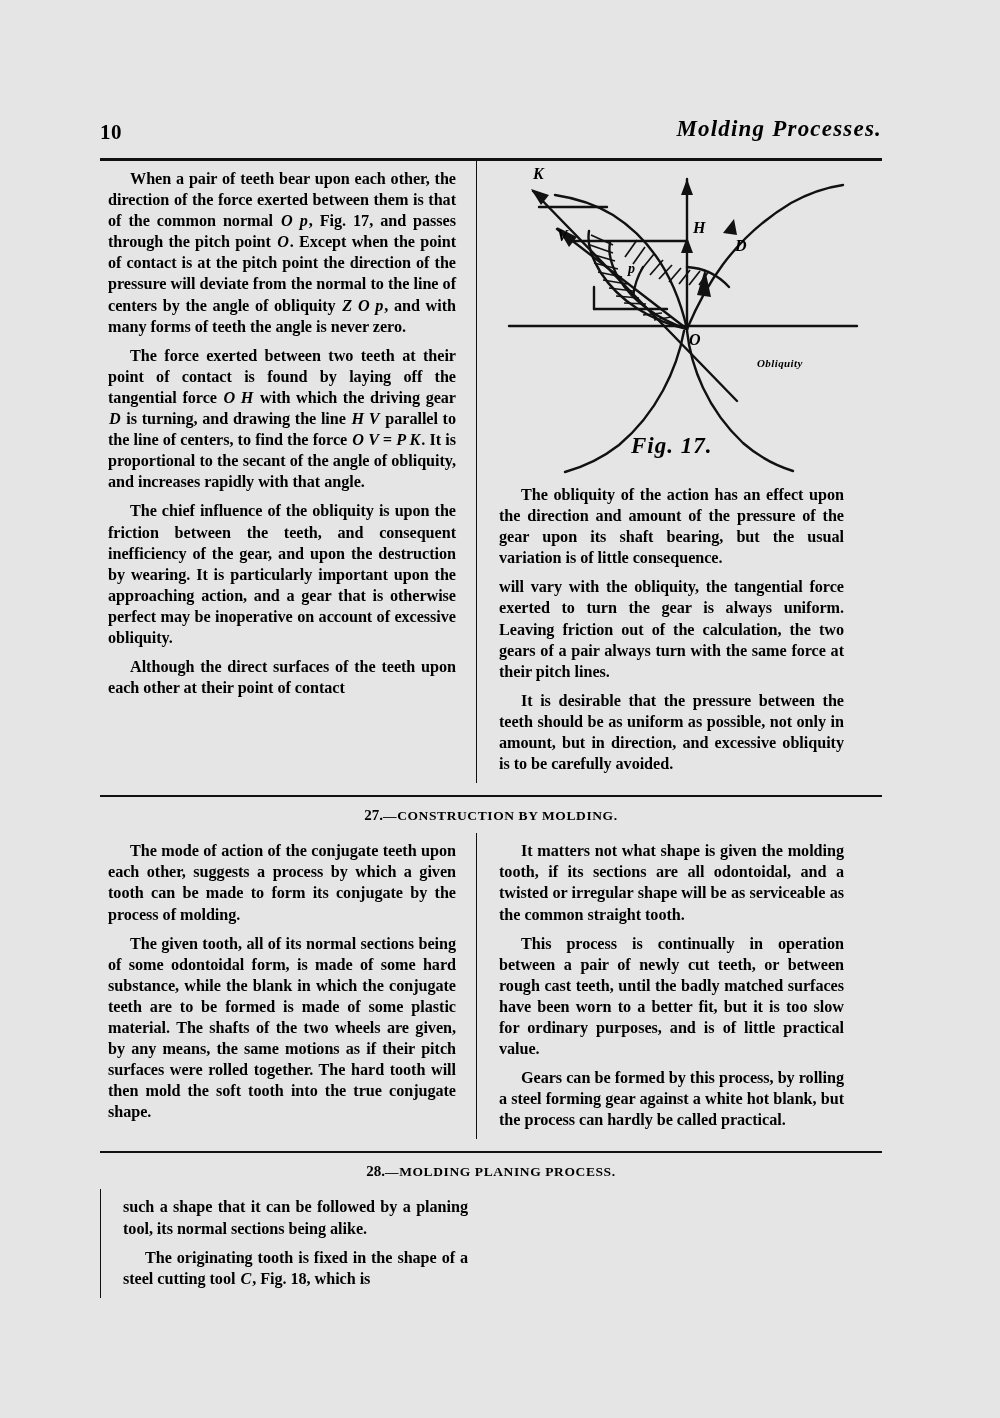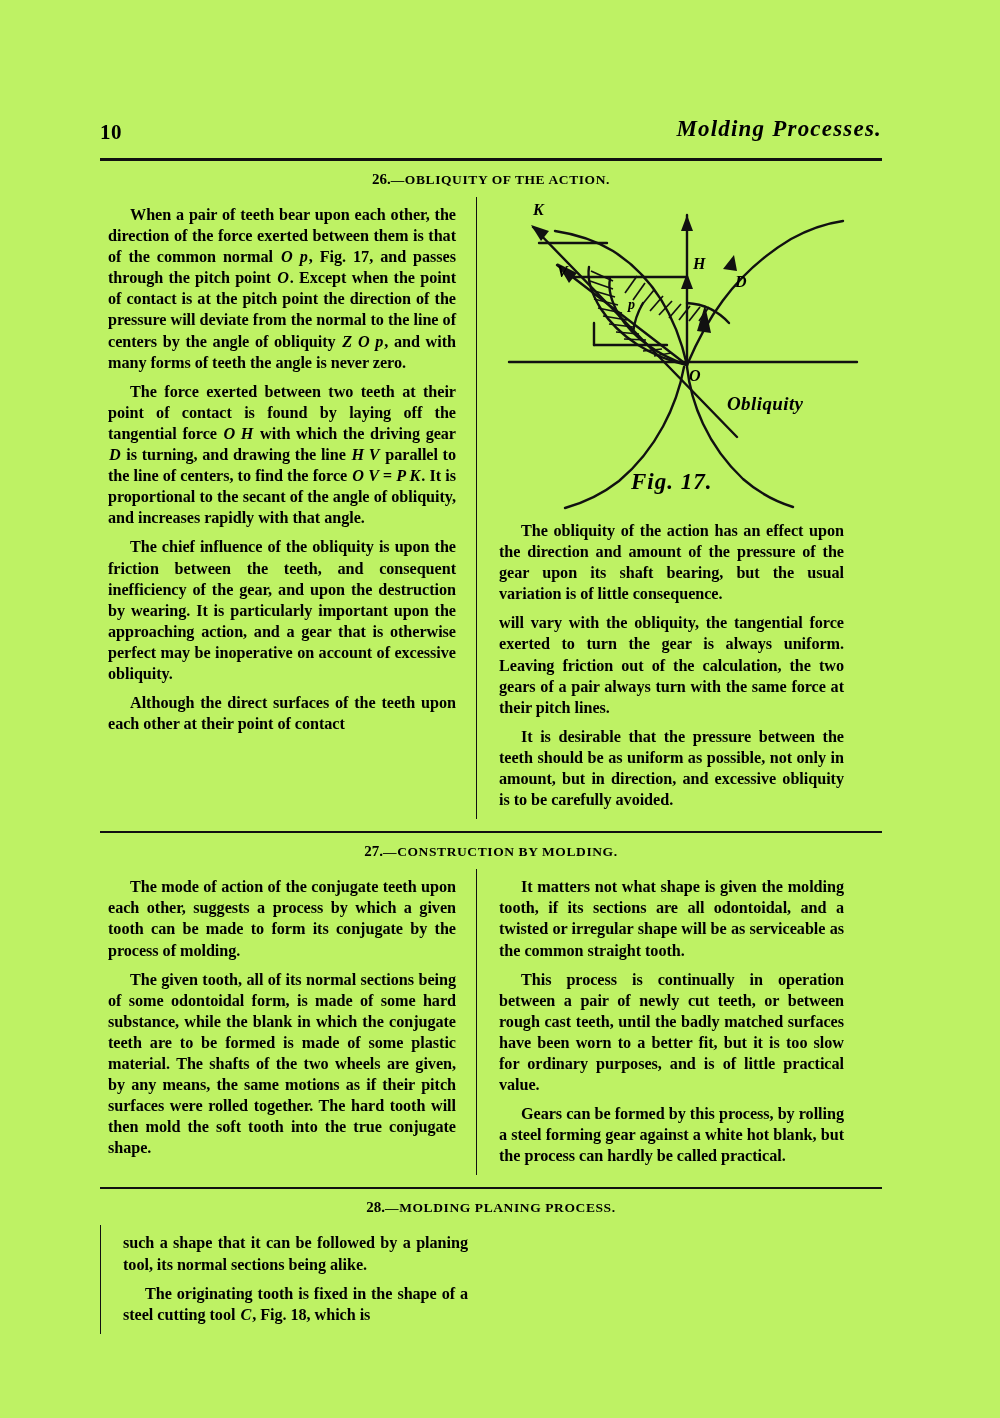--- a/index.html
+++ b/index.html
@@ -16,7 +16,7 @@
     position: relative;
     width: 1000px;
     height: 1418px;
-    background: #bef264;
+    background: #e5e5e5;
     overflow: hidden;
   }
   .sheet {

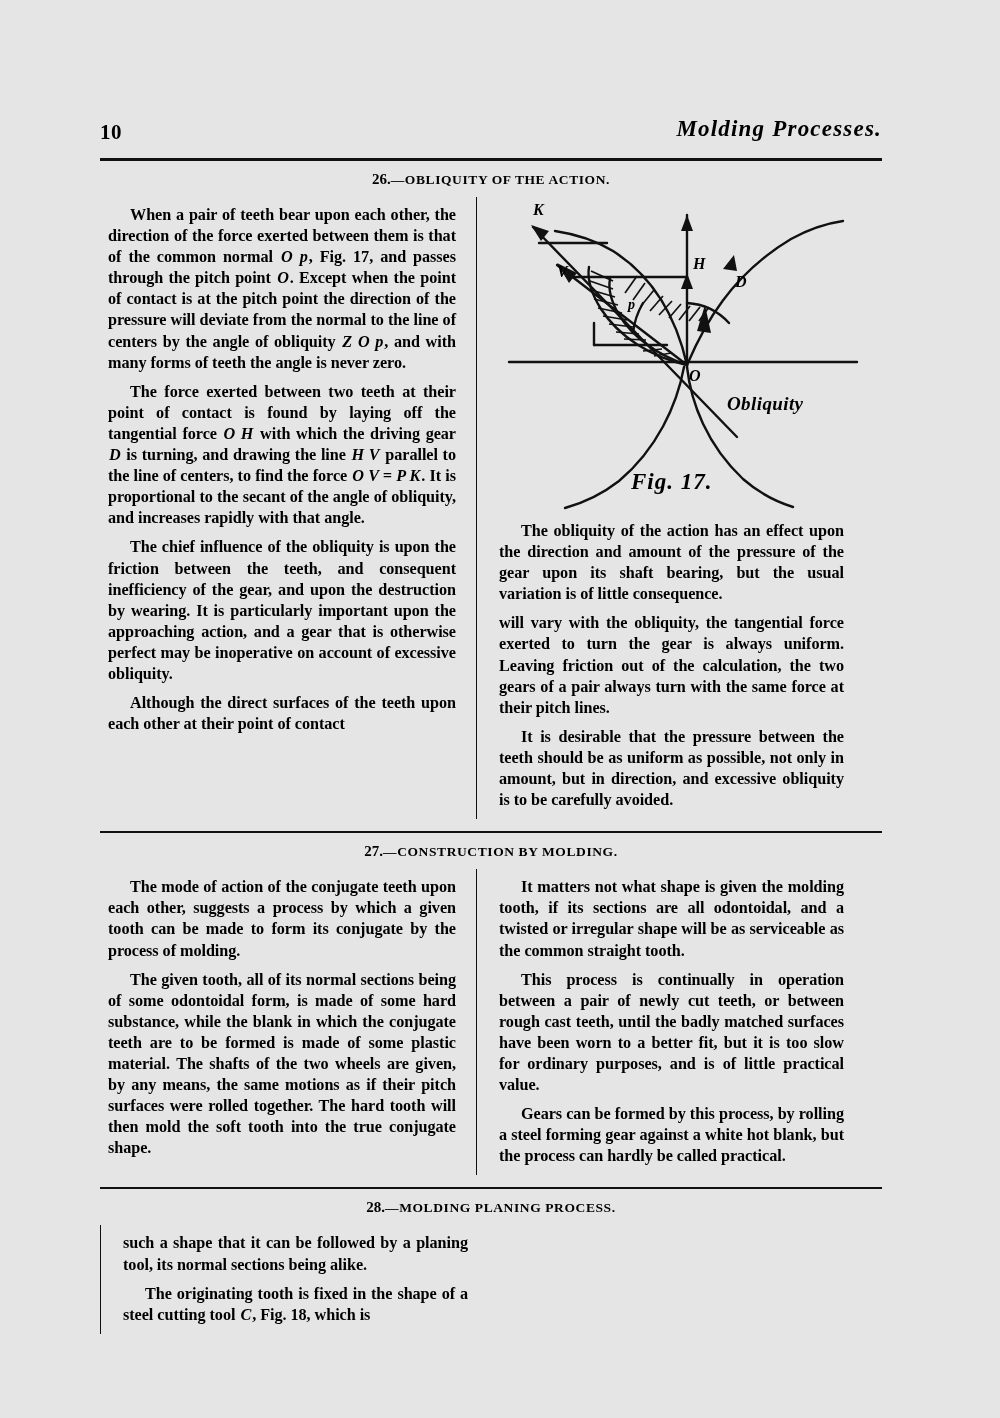--- a/index.html
+++ b/index.html
@@ -159,9 +159,6 @@
     </div>
     <hr class="rule-heavy">
 
-    <div class="section-head">
-      <span class="num">26.</span><span>—OBLIQUITY OF THE ACTION.</span>
-    </div>
 
     <div class="cols">
       <div class="col col-left">

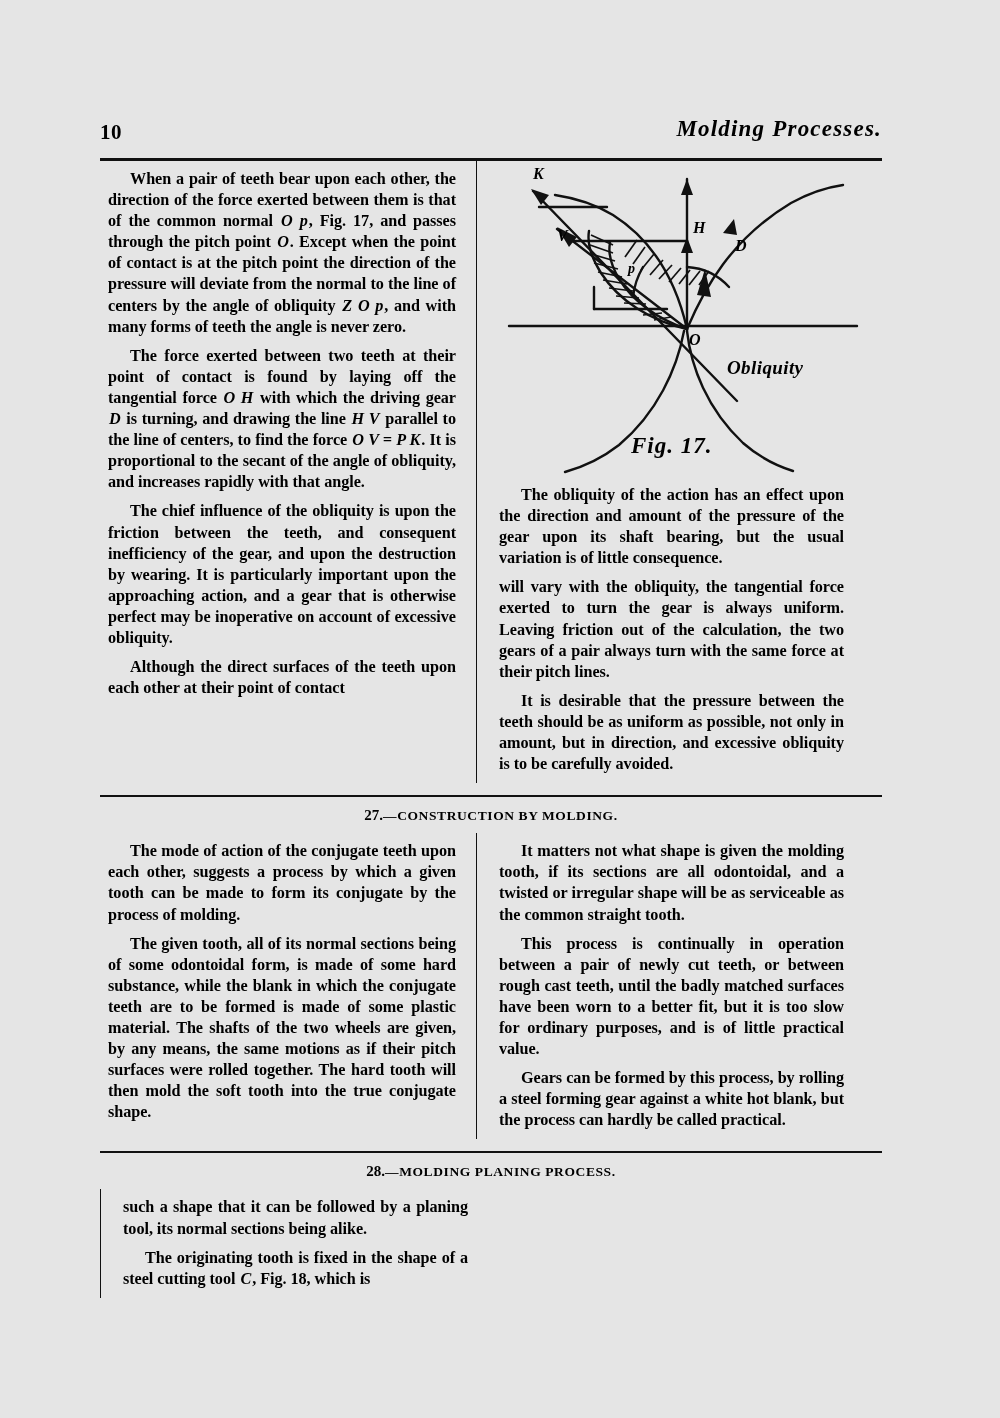--- a/index.html
+++ b/index.html
@@ -138,8 +138,9 @@
     font-size: 16px;
   }
   .fig-label.obliq {
-    font-size: 19px;
+    font-size: 11px;
     letter-spacing: 0.4px;
+    margin-left: 30px;
   }
 
   

